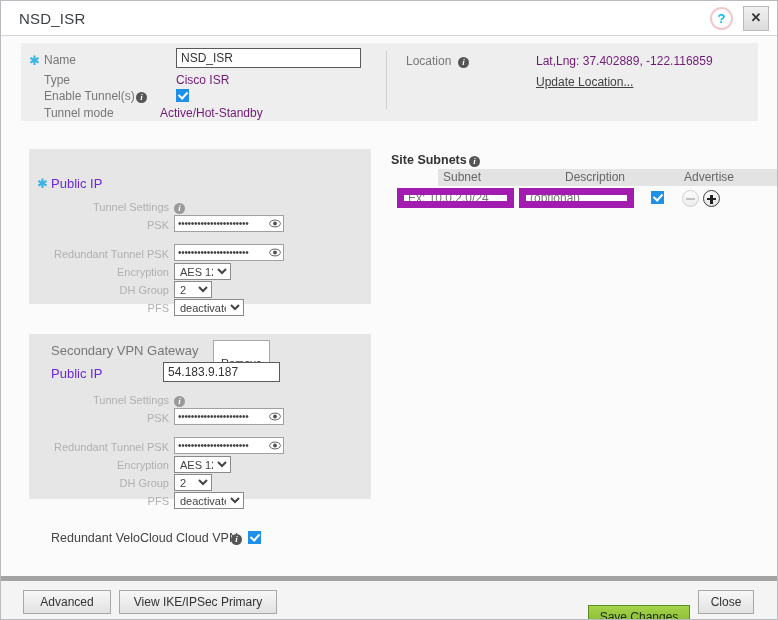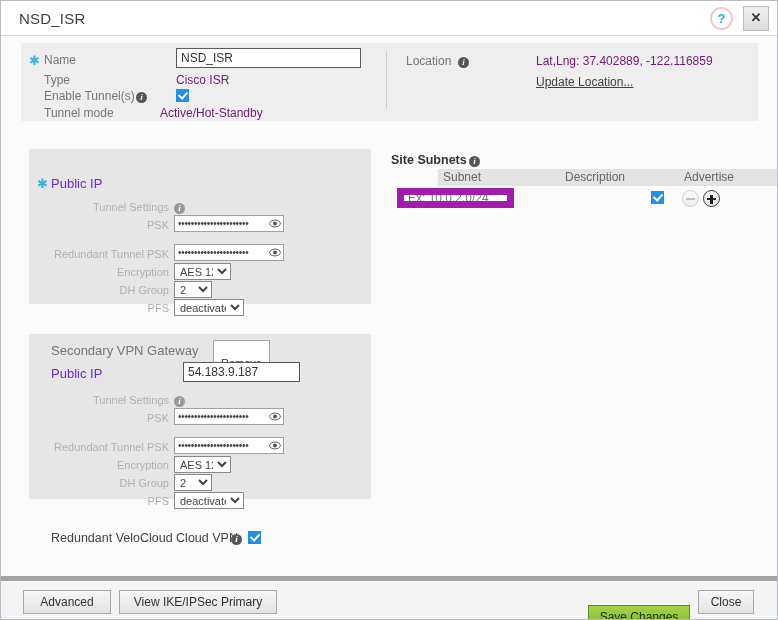--- a/index.html
+++ b/index.html
@@ -429,6 +429,7 @@
 
       <div style="position:absolute; left:393px; top:152px; width:340px; height:22px;">
         <input class="txt light" style="position: absolute; left: 3px; top: 0px; width: 117px; height: 20px; color: rgb(170, 170, 170);" placeholder="Ex: 10.0.2.0/24">
+        <input class="txt light" style="position: absolute; left: 125px; top: 0px; width: 115px; height: 20px; color: rgb(170, 170, 170);" placeholder="(optional)">
         <input type="checkbox" class="cbx" style="position: absolute; left: 257px; top: 3px;" checked="">
         <div class="circ-btn minus" style="left:288px; top:2px;"></div>
         <div class="circ-btn plus" style="left:309px; top:2px;"></div>

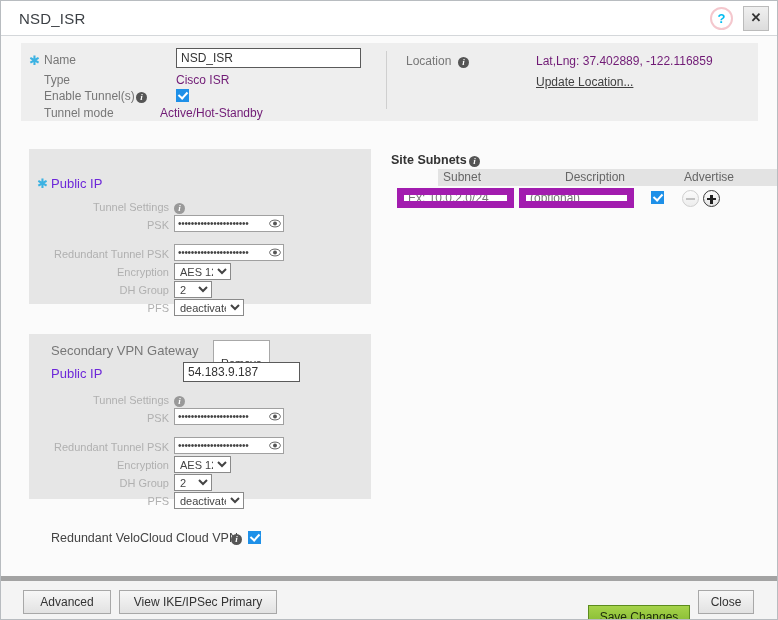--- a/index.html
+++ b/index.html
@@ -442,7 +442,7 @@
       <button class="btn btn-remove" style="left:160px; top:6px;">Remove</button>
 
       <span class="abs gw-lbl" style="left:22px; top:32px;">Public IP</span>
-      <input class="txt" style="position: absolute; left: 154px; top: 28px; width: 117px; height: 20px;" value="54.183.9.187">
+      <input class="txt" style="position: absolute; left: 134px; top: 28px; width: 117px; height: 20px;" value="54.183.9.187">
 
       <span class="abs gw-lbl-dim" style="left:30px; top:60px; width:110px;">Tunnel Settings</span>
       <span class="abs" style="left:145px; top:60px;"><span class="info-i dim">i</span></span>

